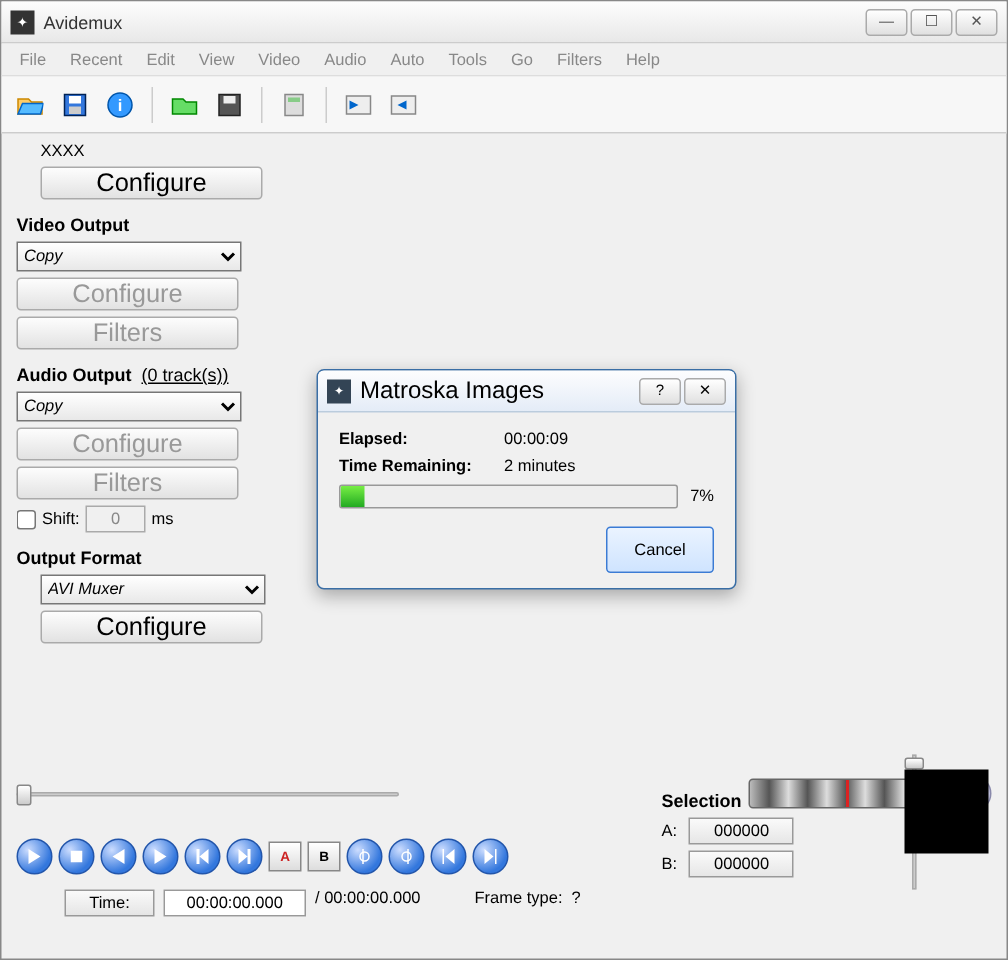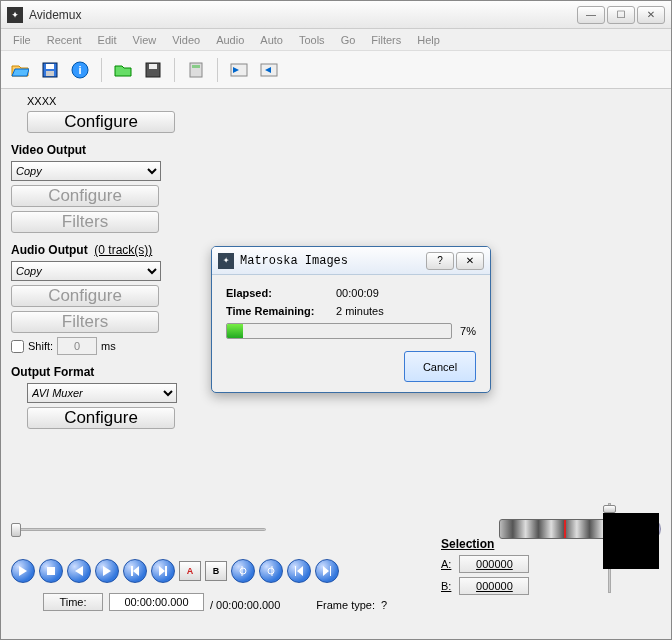--- a/index.html
+++ b/index.html
@@ -53,7 +53,7 @@
 .modal { position: absolute; left: 210px; top: 245px; width: 280px; border: 1px solid #3a6ea5; background: #f0f0f0; box-shadow: 0 4px 12px rgba(0,0,0,0.3); border-radius: 5px; overflow: hidden; }
 .modal .mtitle { height: 28px; background: linear-gradient(#fdfdfe,#e4ecf7); display: flex; align-items: center; padding: 0 6px; border-bottom: 1px solid #bcd; }
 .modal .mtitle .icon { width: 16px; height: 16px; background: #345; margin-right: 6px; display:flex;align-items:center;justify-content:center;color:#fff;font-size:8px; }
-.modal .mtitle .t { flex: 1; font-size: 12px; font-family: Liberation Mono, monospace; }
+.modal .mtitle .t { flex: 1; font-size: 16px; }
 .modal .mbtn { width: 28px; height: 18px; border: 1px solid #aaa; background: linear-gradient(#fff,#e0e0e0); margin-left: 2px; border-radius: 3px; text-align: center; line-height: 15px; font-size: 10px; cursor: pointer; }
 .modal .mbody { padding: 12px 14px 10px 14px; }
 .modal .mrow { display: flex; margin-bottom: 6px; font-size: 11px; }

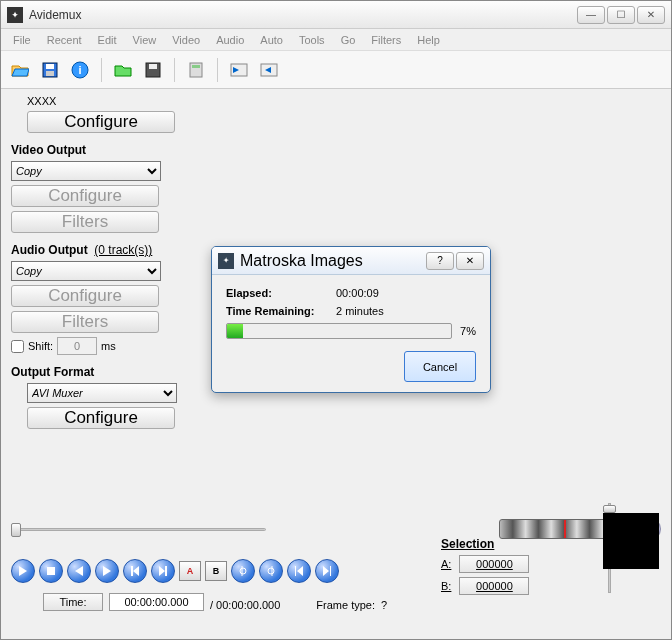--- a/index.html
+++ b/index.html
@@ -38,7 +38,7 @@
 .abtn { width: 22px; height: 20px; border: 1px solid #888; background: linear-gradient(#fff,#ddd); cursor: pointer; font-size: 9px; font-weight: bold; display:flex;align-items:center;justify-content:center; }
 .abtn.a { color: #c22; }
 .abtn.b { }
-.sel-col { position: absolute; right: 80px; bottom: 34px; width: 140px; text-decoration: underline; }
+.sel-col { position: absolute; right: 80px; bottom: 44px; width: 140px; }
 .sel-col .hdr { font-weight: bold; font-size: 12px; }
 .sel-col .row { display: flex; align-items: center; gap: 8px; margin-top: 4px; }
 .numbox { width: 70px; height: 18px; border: 1px solid #999; background: linear-gradient(#fafafa,#e6e6e6); text-align: center; font-size: 11px; line-height: 16px; }

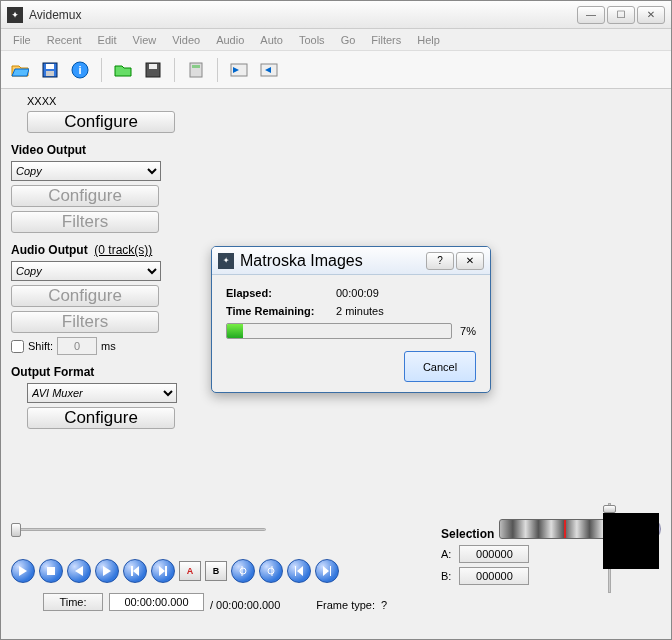--- a/index.html
+++ b/index.html
@@ -46,7 +46,7 @@
 .vslider .vtrack { position: absolute; left: 7px; top: 0; bottom: 0; width: 3px; background: #ccc; border: 1px solid #aaa; }
 .vslider .vthumb { position: absolute; left: 2px; top: 2px; width: 13px; height: 8px; background: linear-gradient(#fff,#ccc); border: 1px solid #888; border-radius: 2px; }
 .blackbox { position: absolute; right: 2px; bottom: 60px; width: 56px; height: 56px; background: #000; }
-.time-row { display: flex; align-items: flex-end; gap: 6px; margin-top: 10px; padding-left: 32px; }
+.time-row { display: flex; align-items: flex-start; gap: 6px; margin-top: 10px; padding-left: 32px; }
 .timebtn { width: 60px; height: 18px; border: 1px solid #999; background: linear-gradient(#fafafa,#e5e5e5); cursor: pointer; font-size: 11px; }
 .timebox { width: 95px; height: 18px; border: 1px solid #999; background: #fff; text-align: center; font-size: 11px; line-height: 16px; }
 

